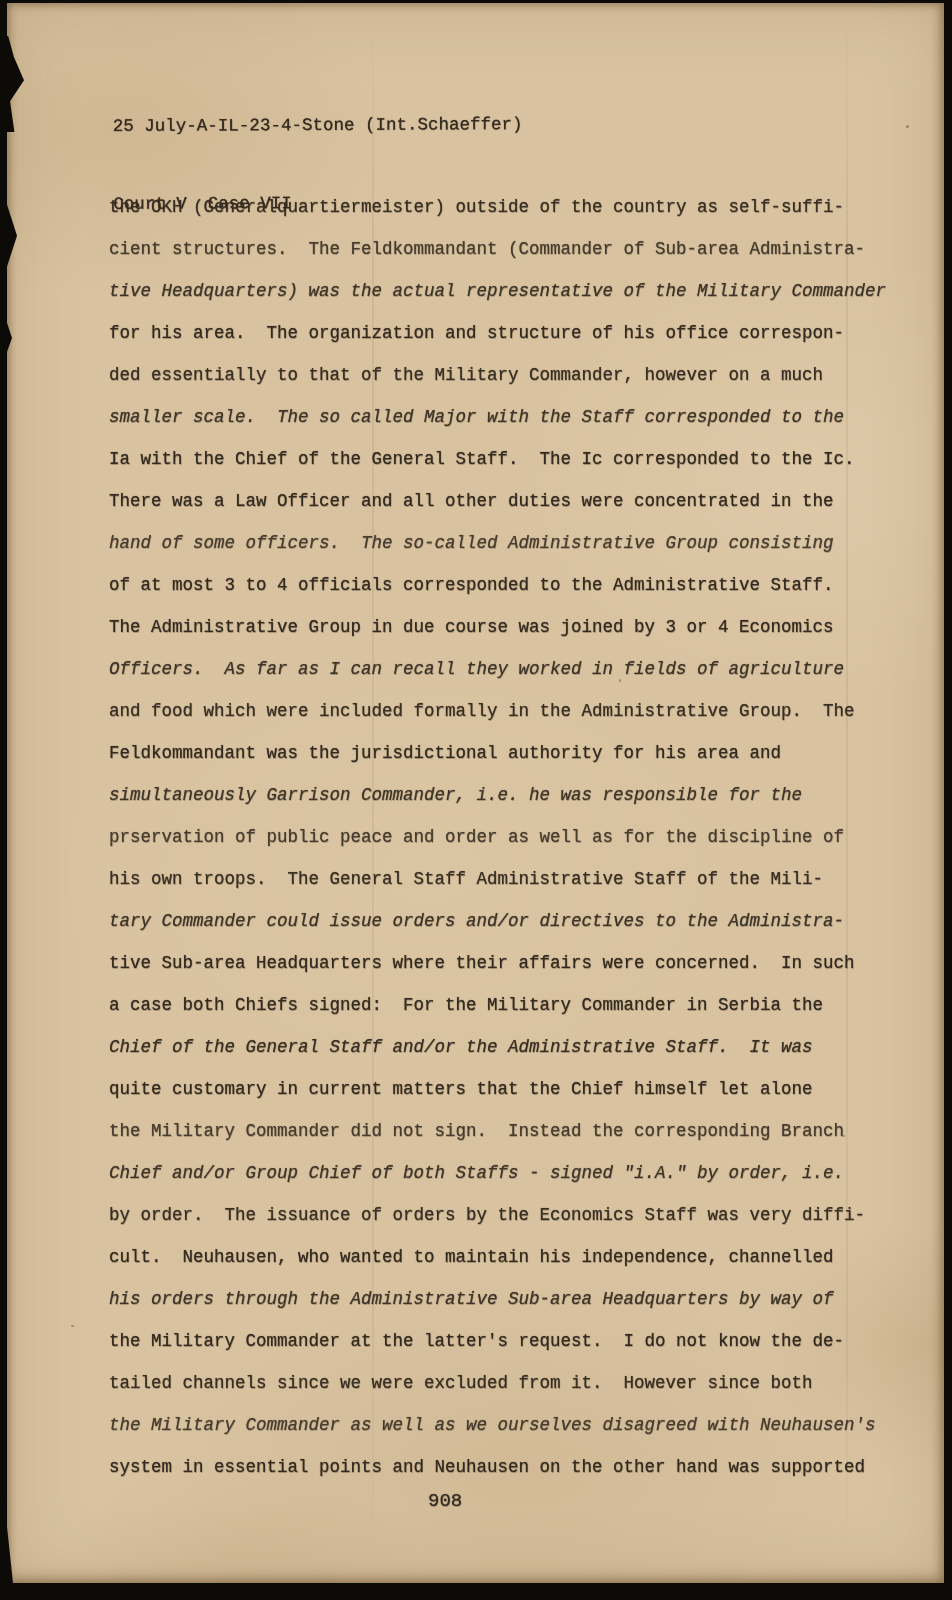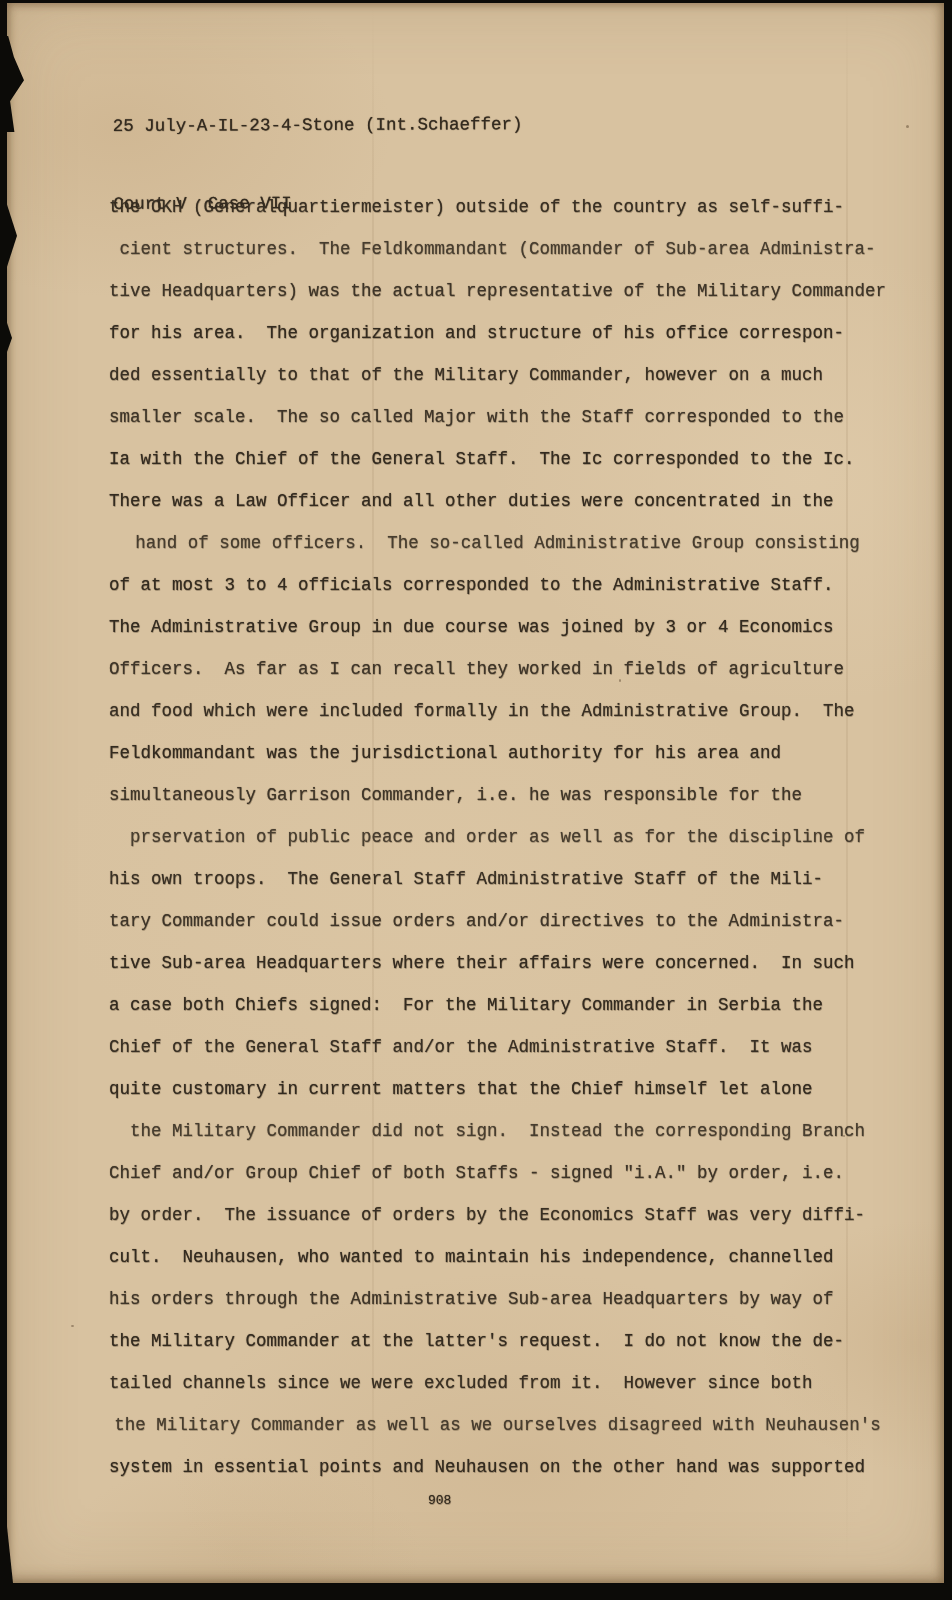--- a/index.html
+++ b/index.html
@@ -75,7 +75,7 @@
   
   .doc-body .line:nth-child(3n){opacity:0.93;}
   .doc-body .line:nth-child(4n+1){opacity:0.97;}
-  .doc-body .line:nth-child(7n+2){opacity:0.88;text-align:center;}
+  .doc-body .line:nth-child(7n+2){opacity:0.88;}
   .page-number{
     position:absolute;left:428px;top:1486px;
     font-size:13px;line-height:30px;

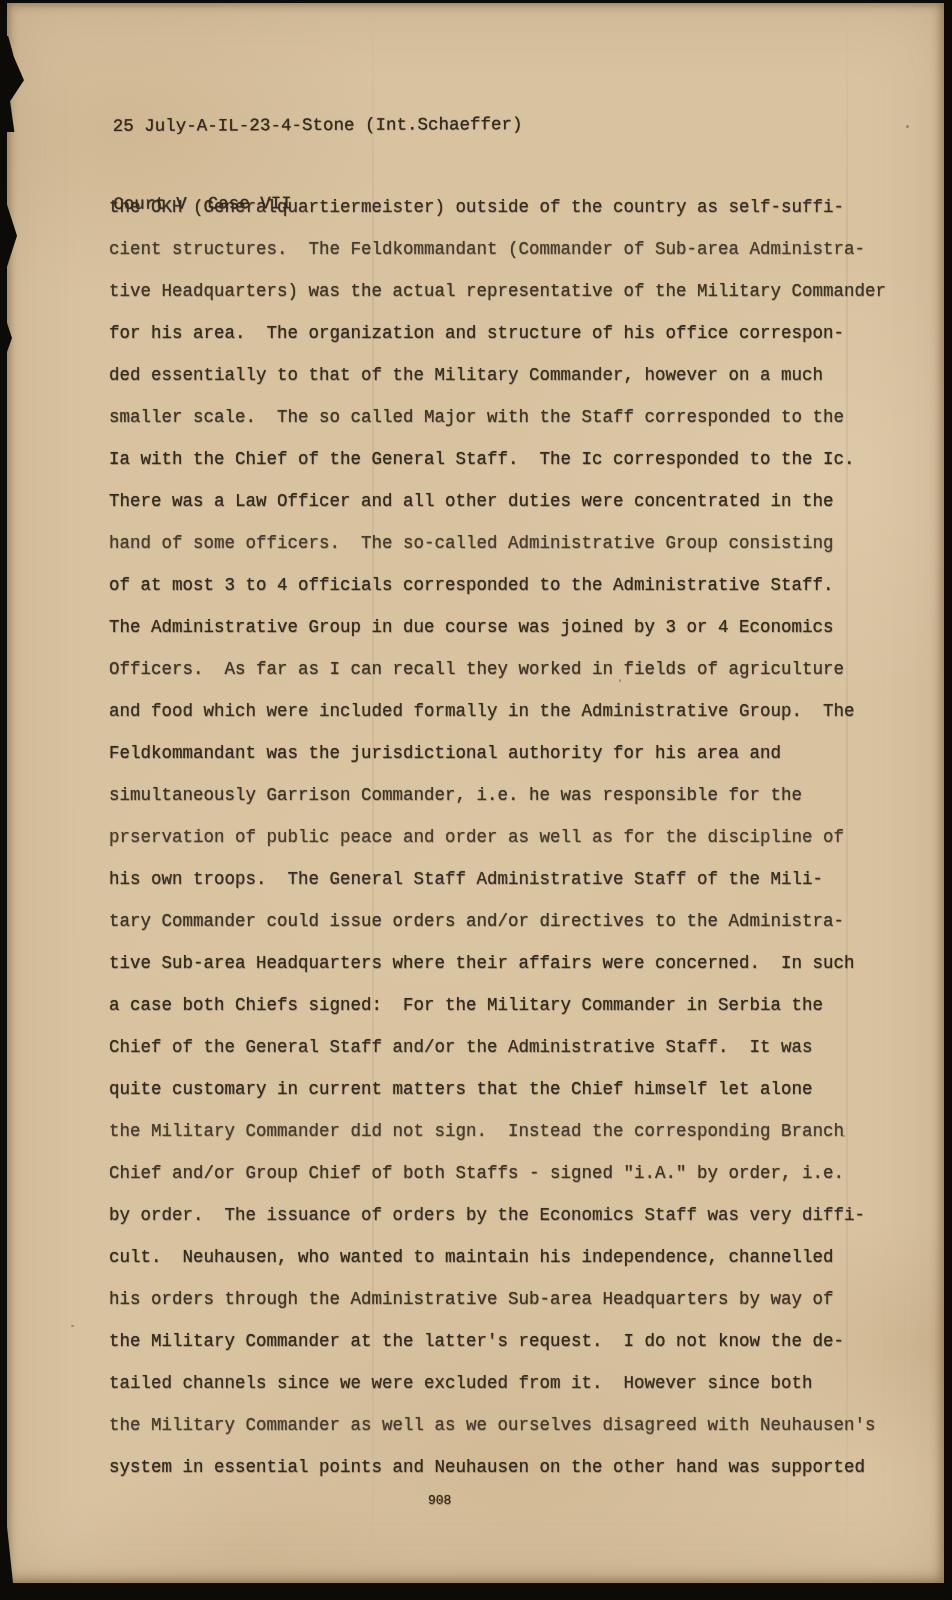--- a/index.html
+++ b/index.html
@@ -73,7 +73,7 @@
   }
   .doc-body .line{height:42px;}
   
-  .doc-body .line:nth-child(3n){opacity:0.93;}
+  .doc-body .line:nth-child(3n){opacity:0.93;font-style:italic;}
   .doc-body .line:nth-child(4n+1){opacity:0.97;}
   .doc-body .line:nth-child(7n+2){opacity:0.88;}
   .page-number{

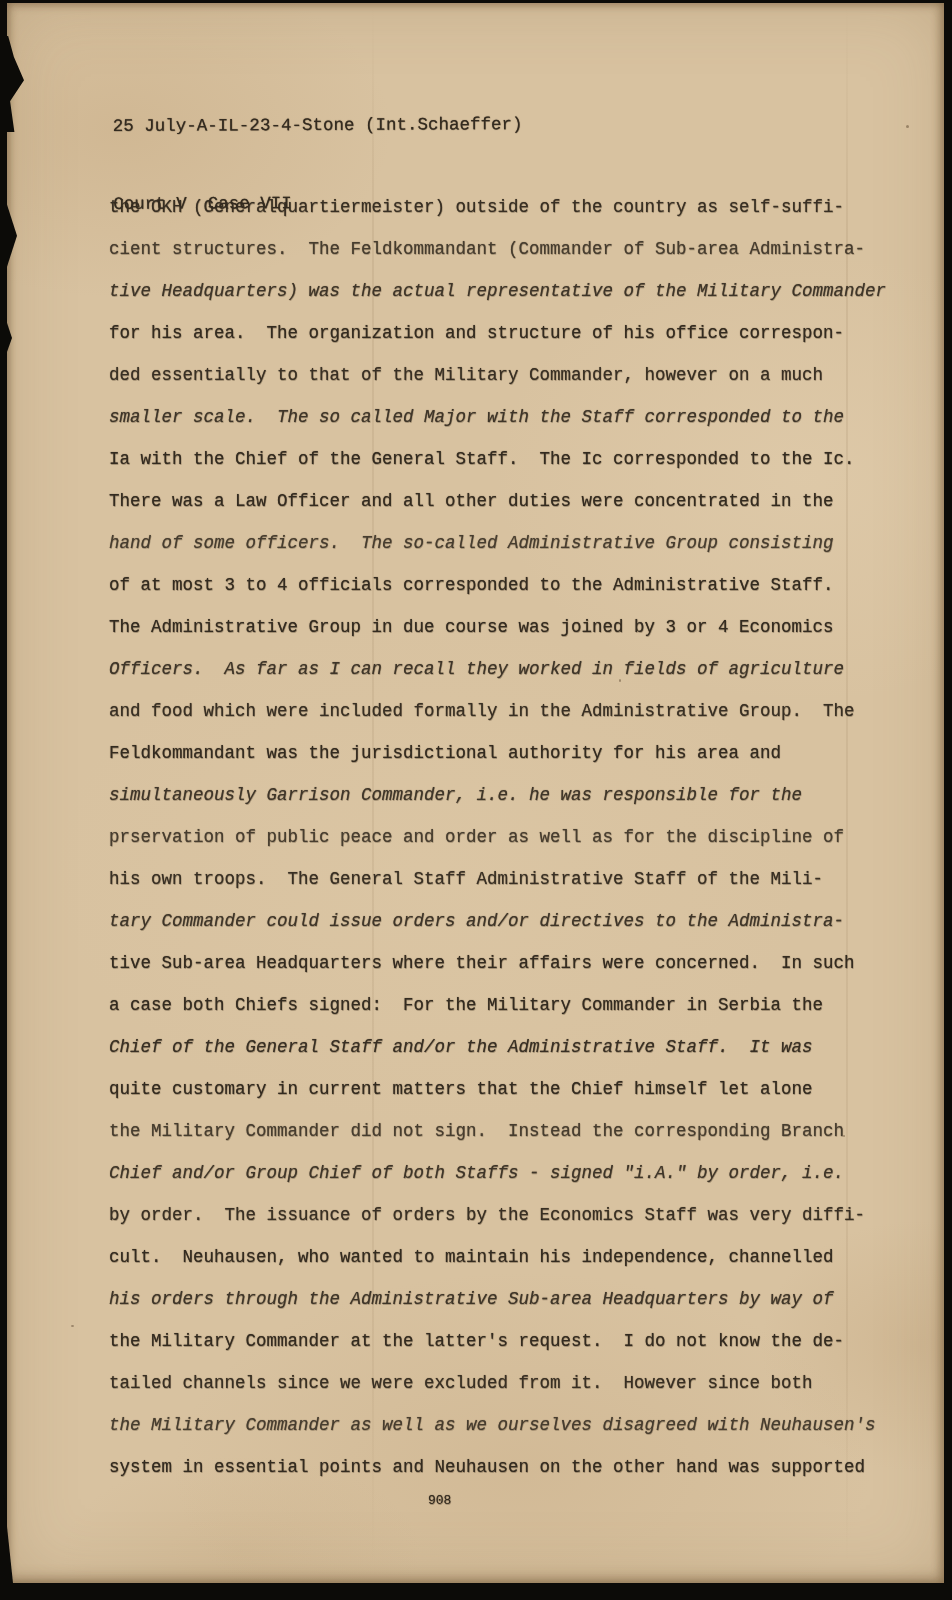--- a/index.html
+++ b/index.html
@@ -78,7 +78,7 @@
   .doc-body .line:nth-child(7n+2){opacity:0.88;}
   .page-number{
     position:absolute;left:428px;top:1486px;
-    font-size:13px;line-height:30px;
+    font-size:19px;line-height:30px;
   }
 </style>
 </head>

